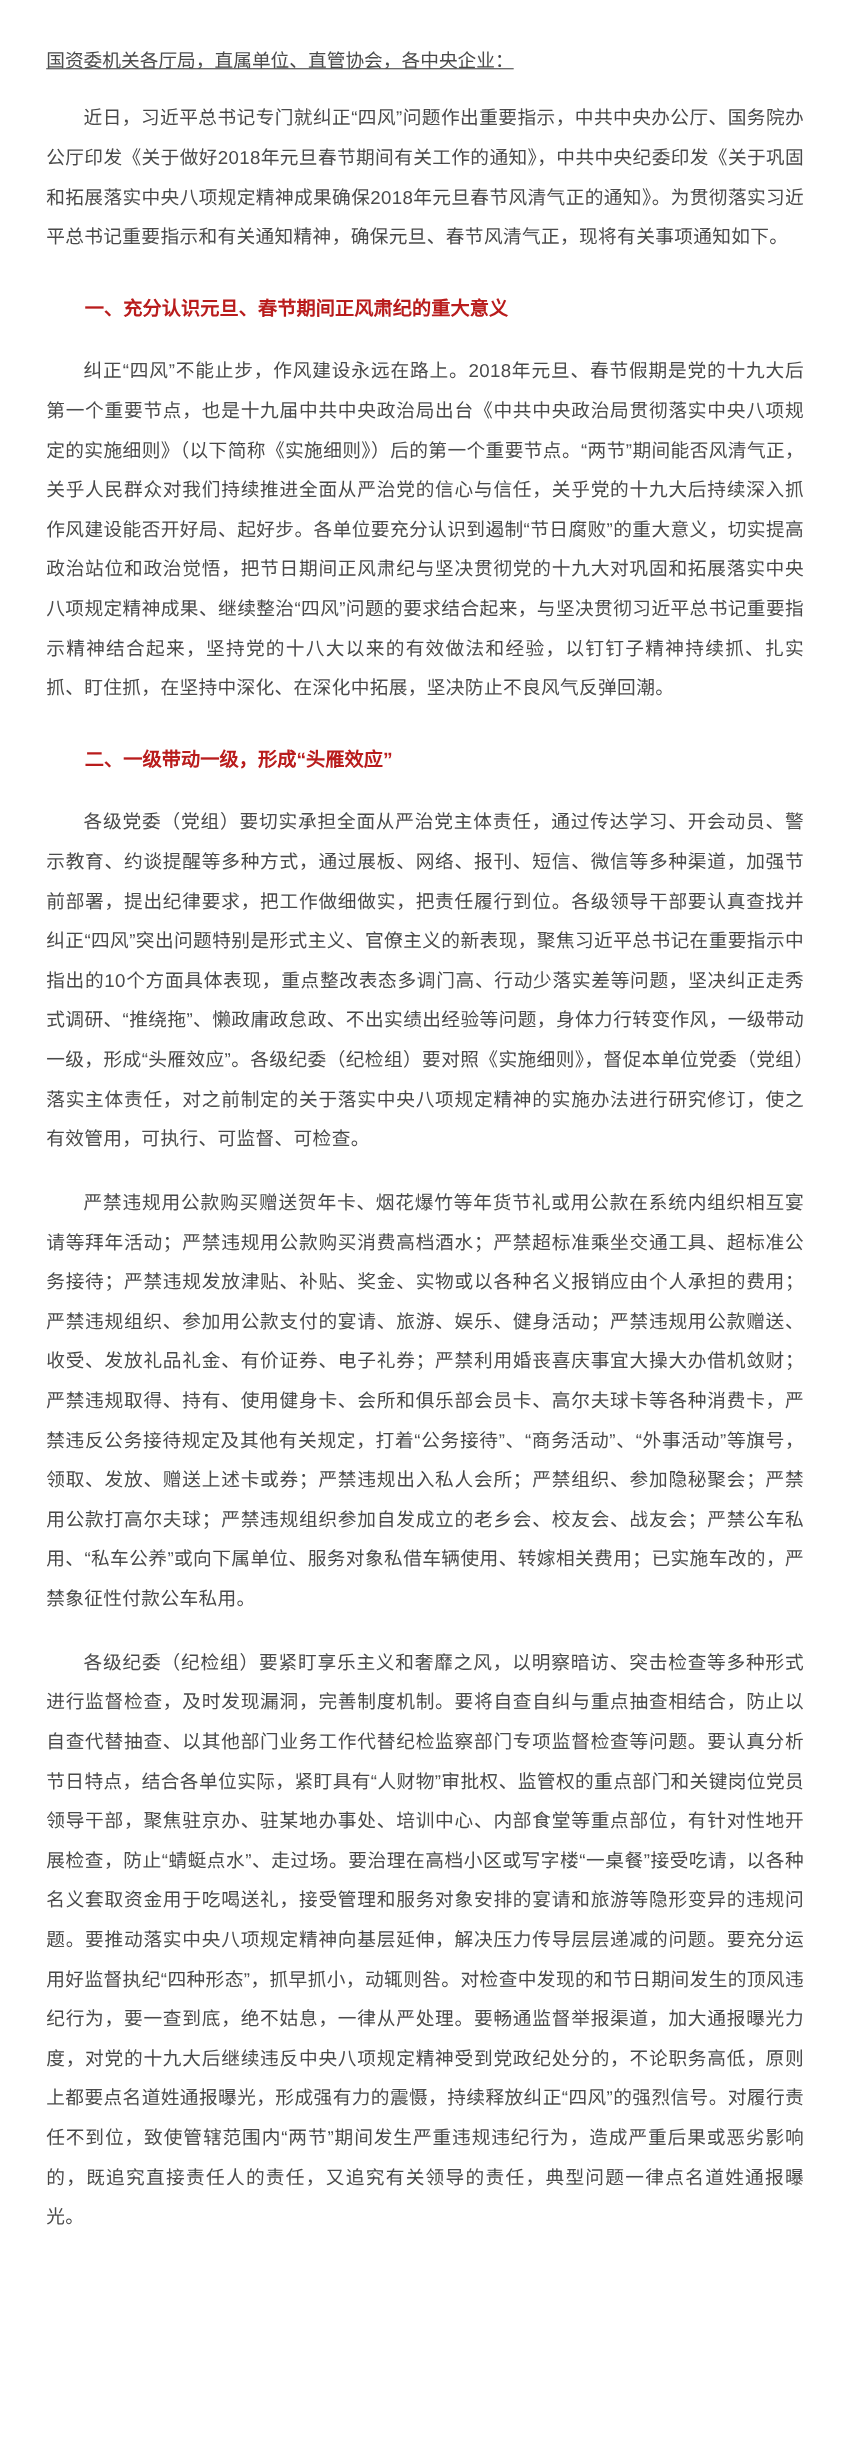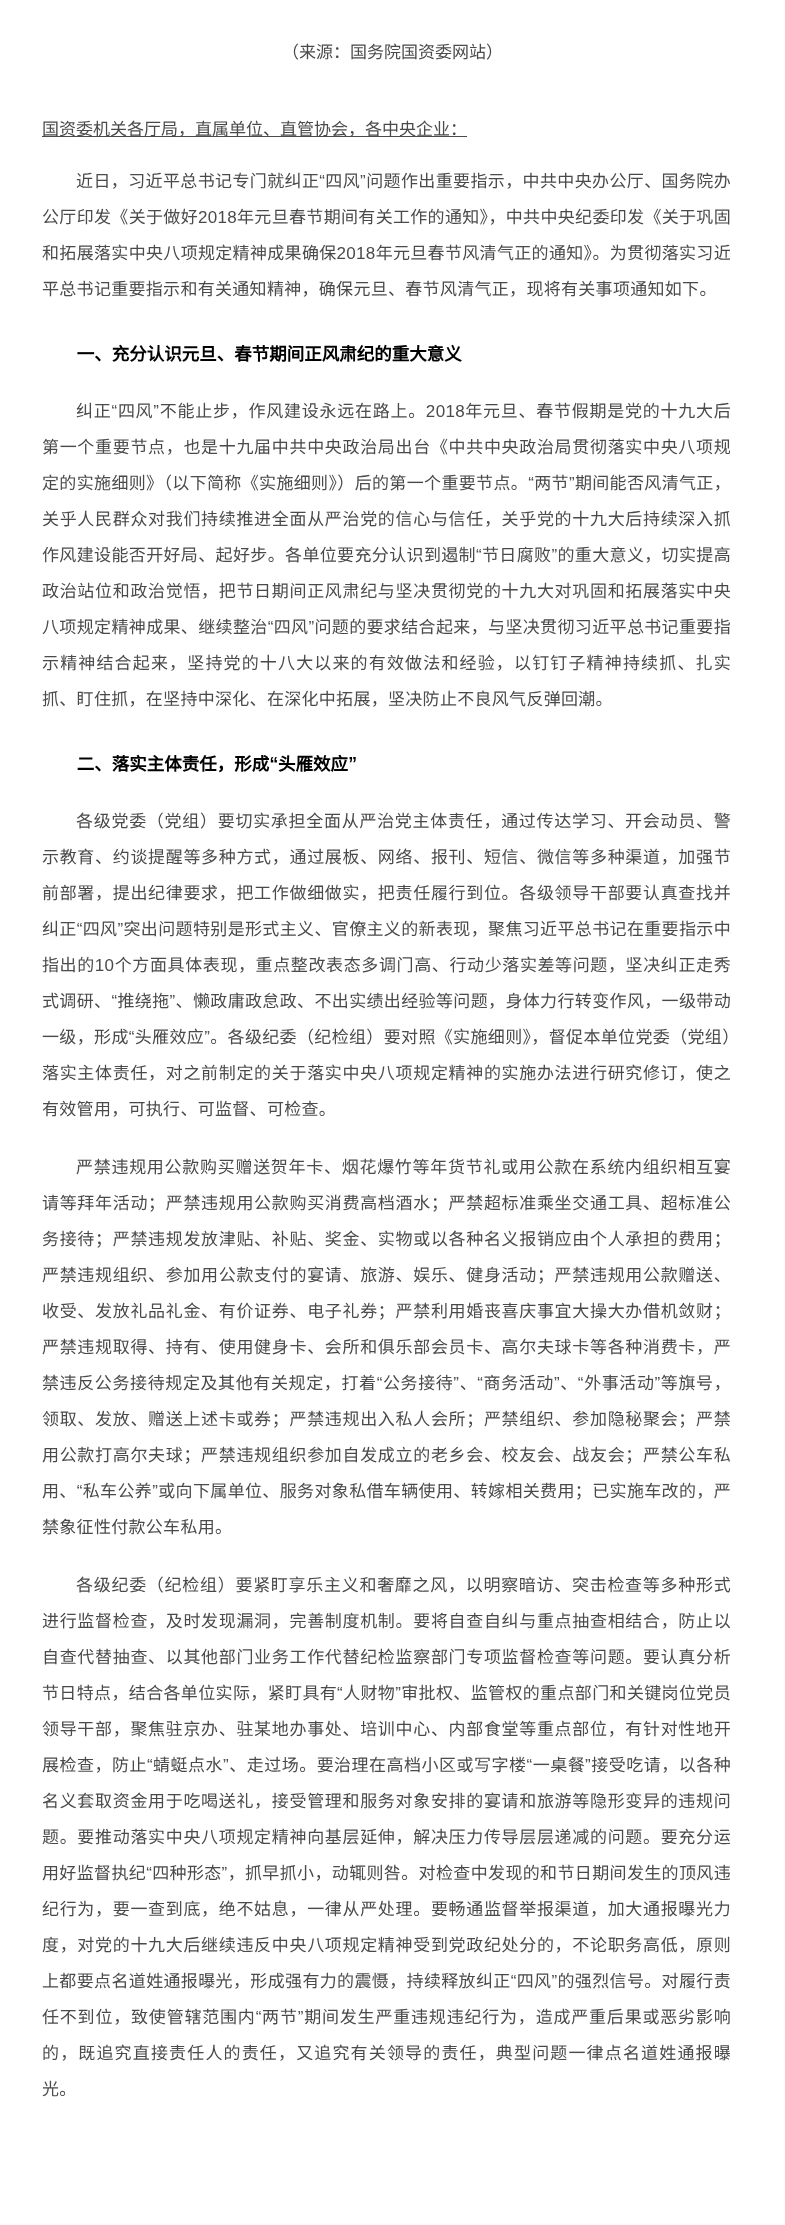--- a/index.html
+++ b/index.html
@@ -55,7 +55,6 @@
 
 <div class="article">
 
-  <p class="source-line">（来源：国务院国资委网站）</p>
 
   <p class="salutation">国资委机关各厅局，直属单位、直管协会，各中央企业：</p>
 

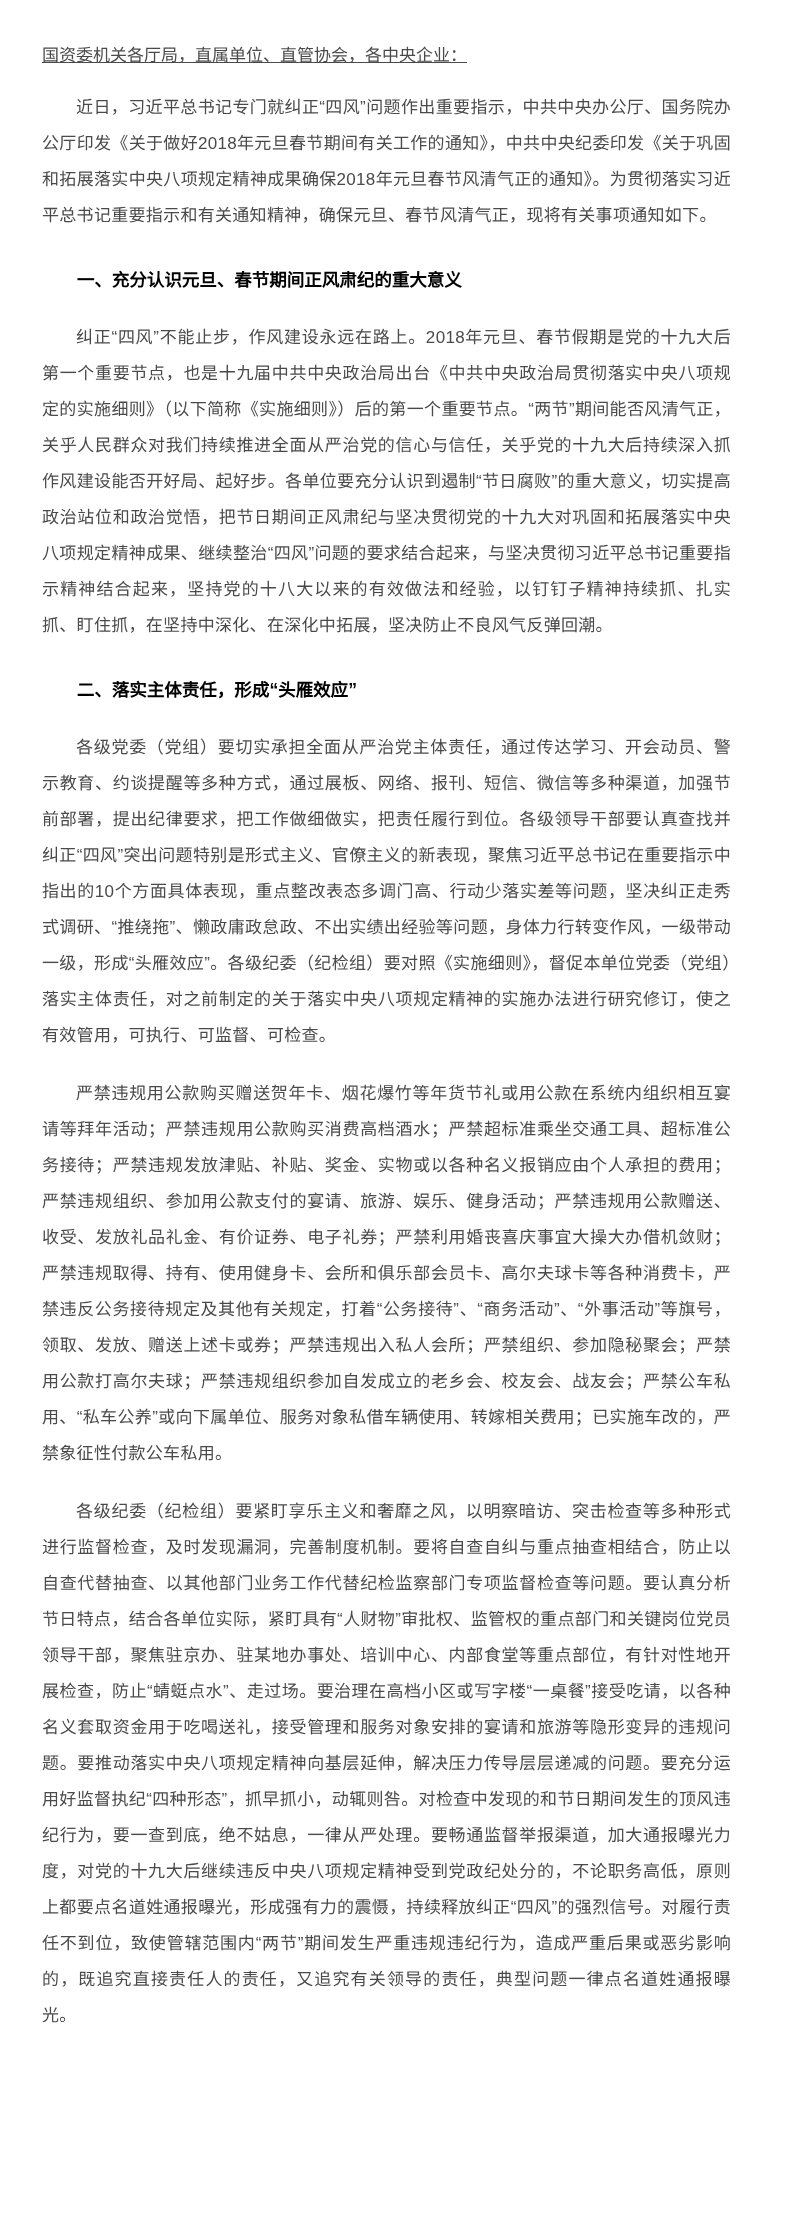--- a/index.html
+++ b/index.html
@@ -45,7 +45,7 @@
     font-size: 17.5px;
     line-height: 36px;
     font-weight: bold;
-    color: #000000;
+    color: #b91c1c;
     margin: 28px 0 22px 0;
     text-indent: 2em;
   }

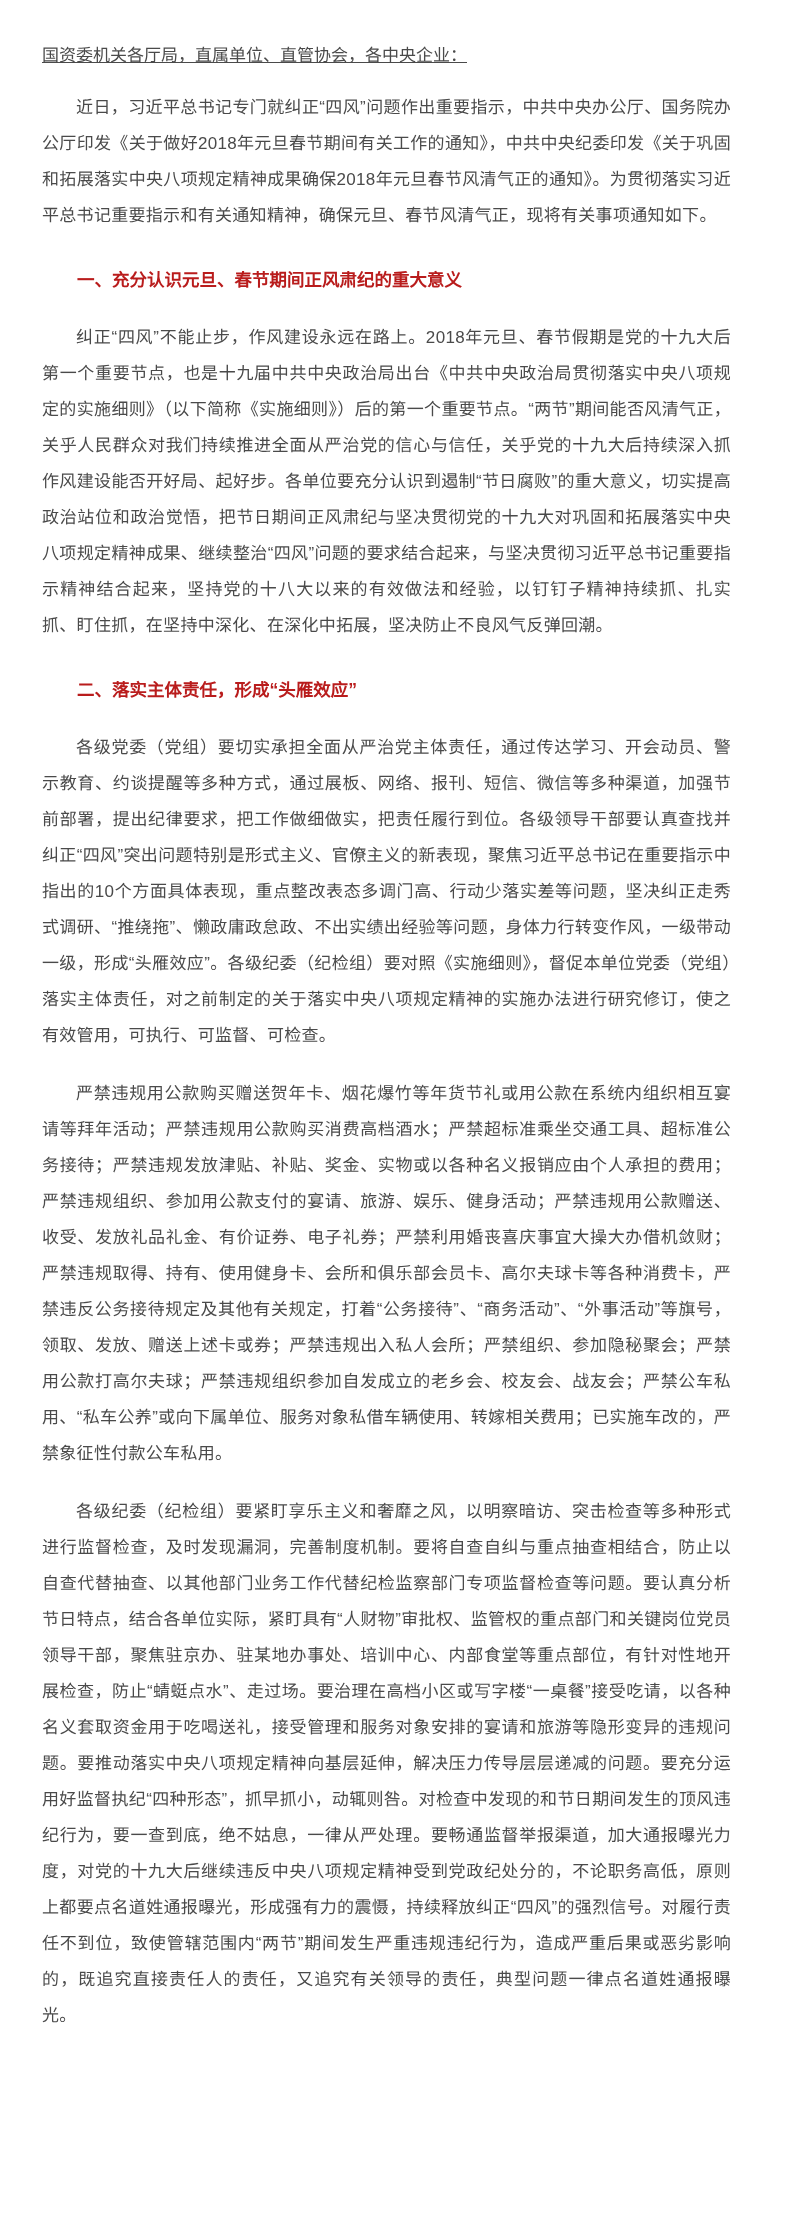--- a/index.html
+++ b/index.html
@@ -66,7 +66,7 @@
   </div>
 
   <div>
-    <h3 class="section-heading">二、落实主体责任，形成“头雁效应”</h3>
+    <h3 class="section-heading">二、一级带动一级，形成“头雁效应”</h3>
     <p class="para">各级党委（党组）要切实承担全面从严治党主体责任，通过传达学习、开会动员、警示教育、约谈提醒等多种方式，通过展板、网络、报刊、短信、微信等多种渠道，加强节前部署，提出纪律要求，把工作做细做实，把责任履行到位。各级领导干部要认真查找并纠正“四风”突出问题特别是形式主义、官僚主义的新表现，聚焦习近平总书记在重要指示中指出的10个方面具体表现，重点整改表态多调门高、行动少落实差等问题，坚决纠正走秀式调研、“推绕拖”、懒政庸政怠政、不出实绩出经验等问题，身体力行转变作风，一级带动一级，形成“头雁效应”。各级纪委（纪检组）要对照《实施细则》，督促本单位党委（党组）落实主体责任，对之前制定的关于落实中央八项规定精神的实施办法进行研究修订，使之有效管用，可执行、可监督、可检查。</p>
   </div>
 

